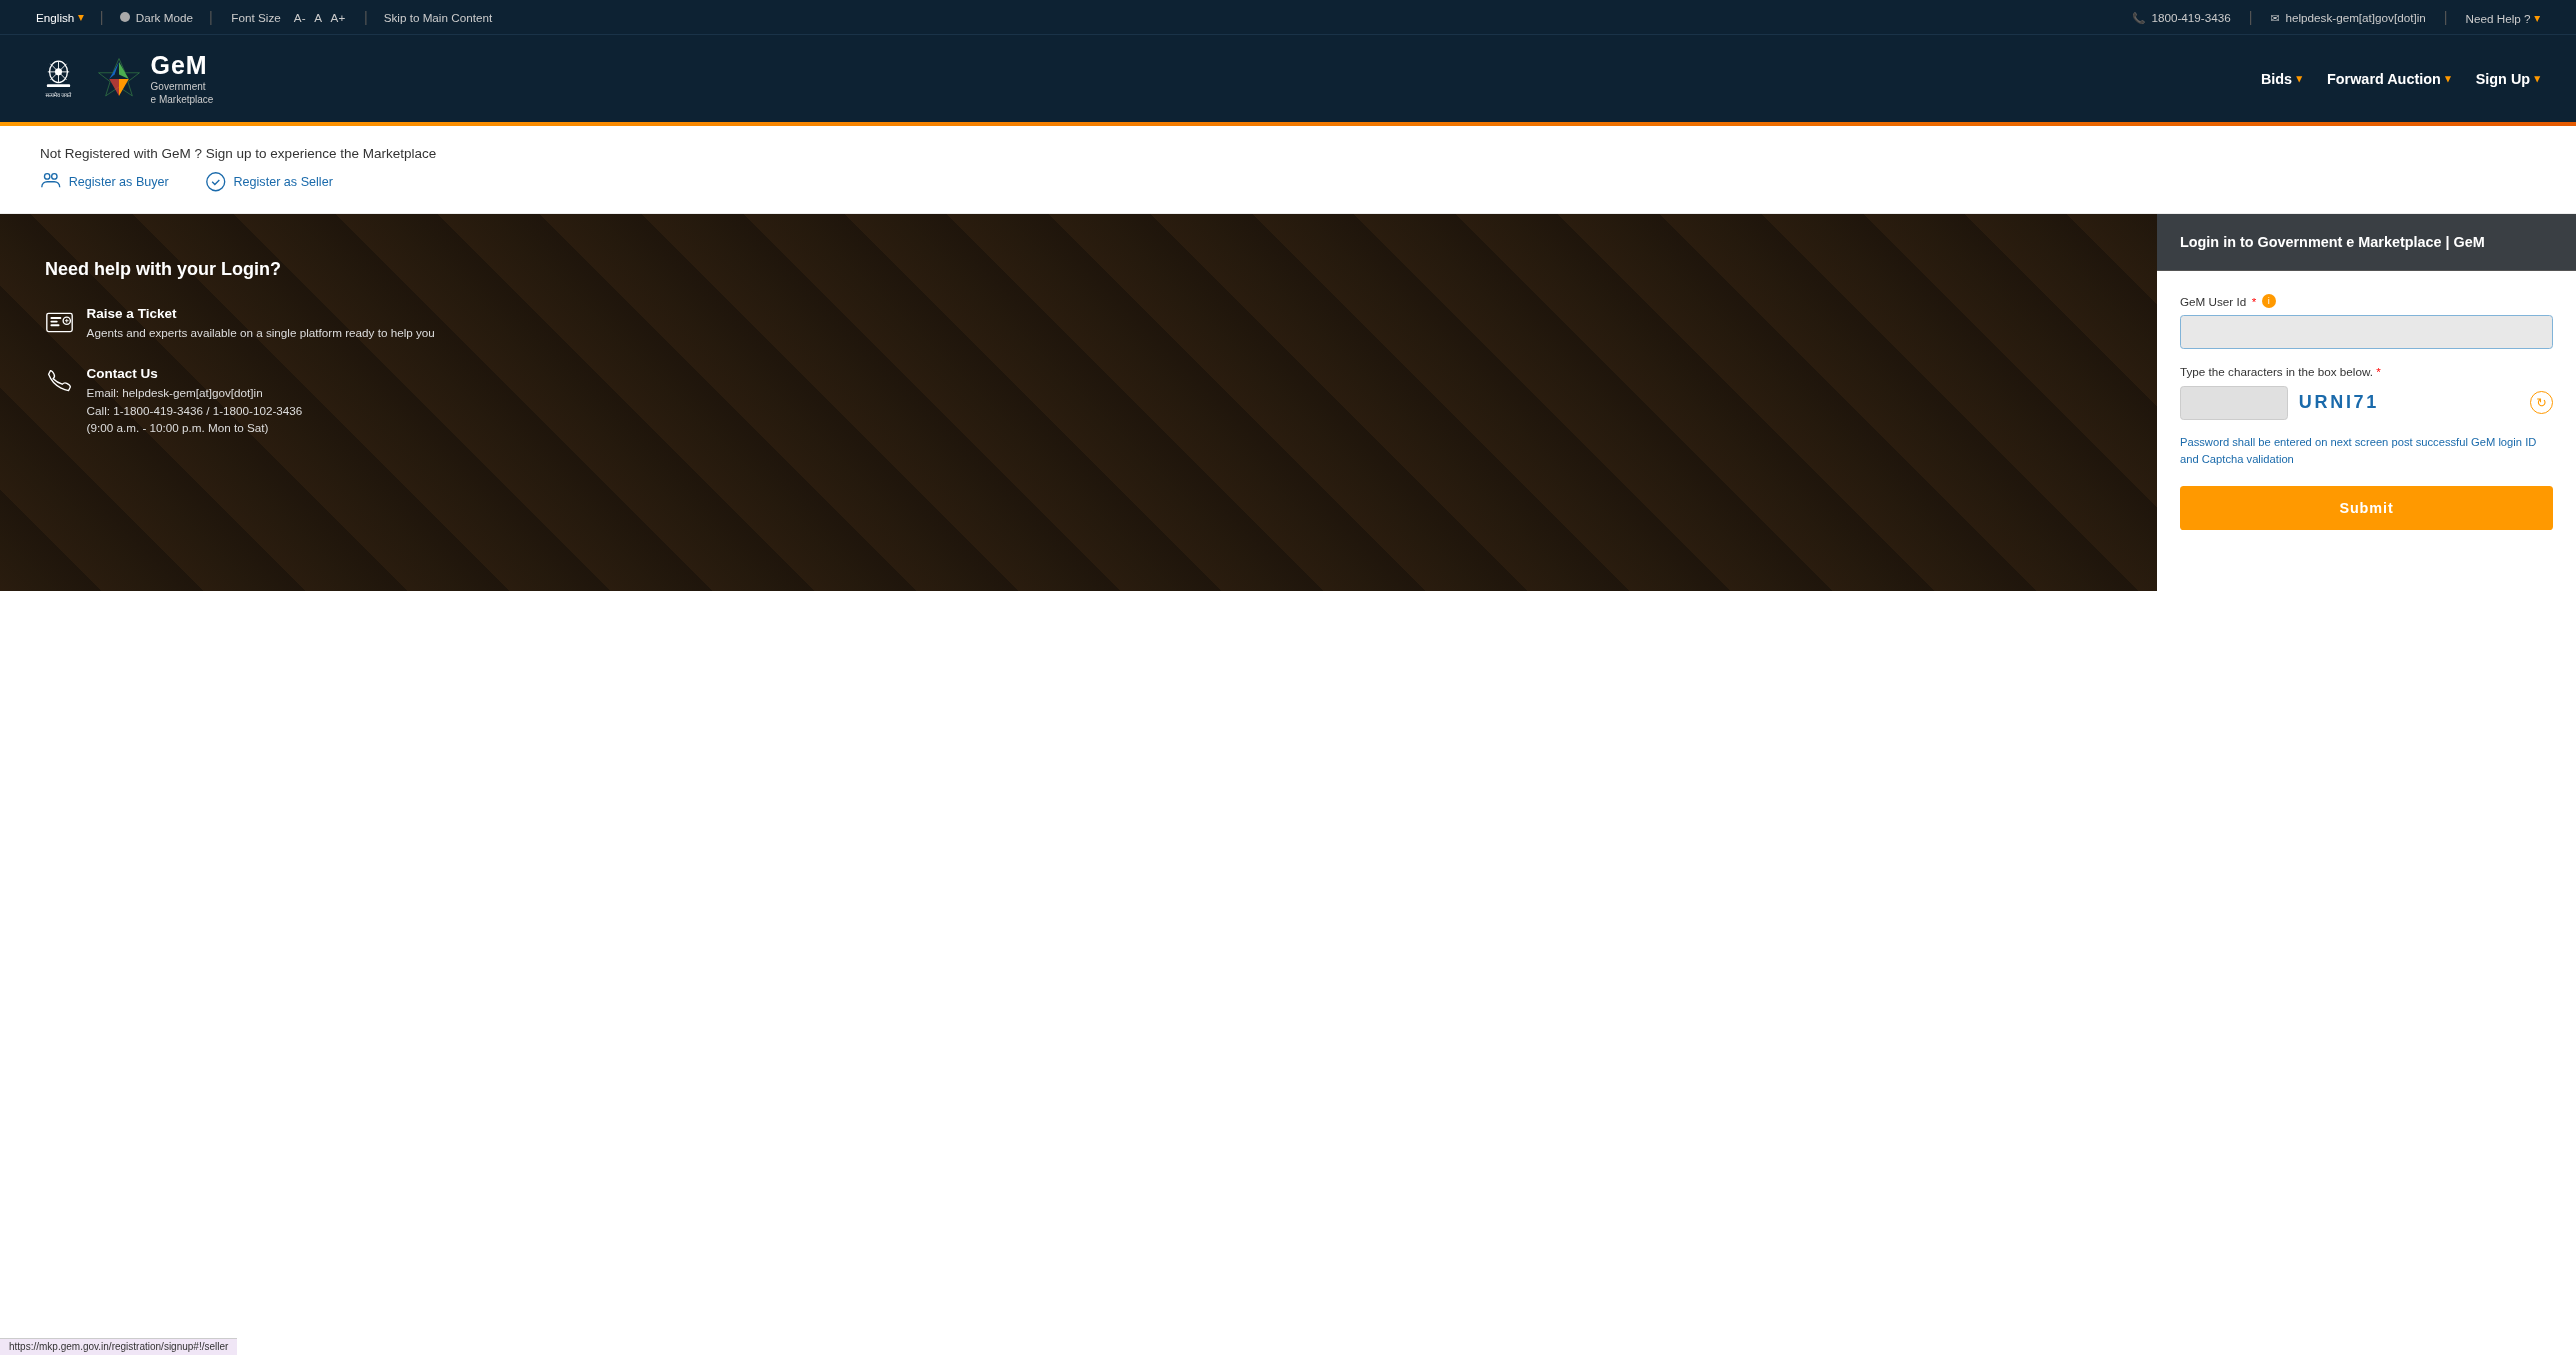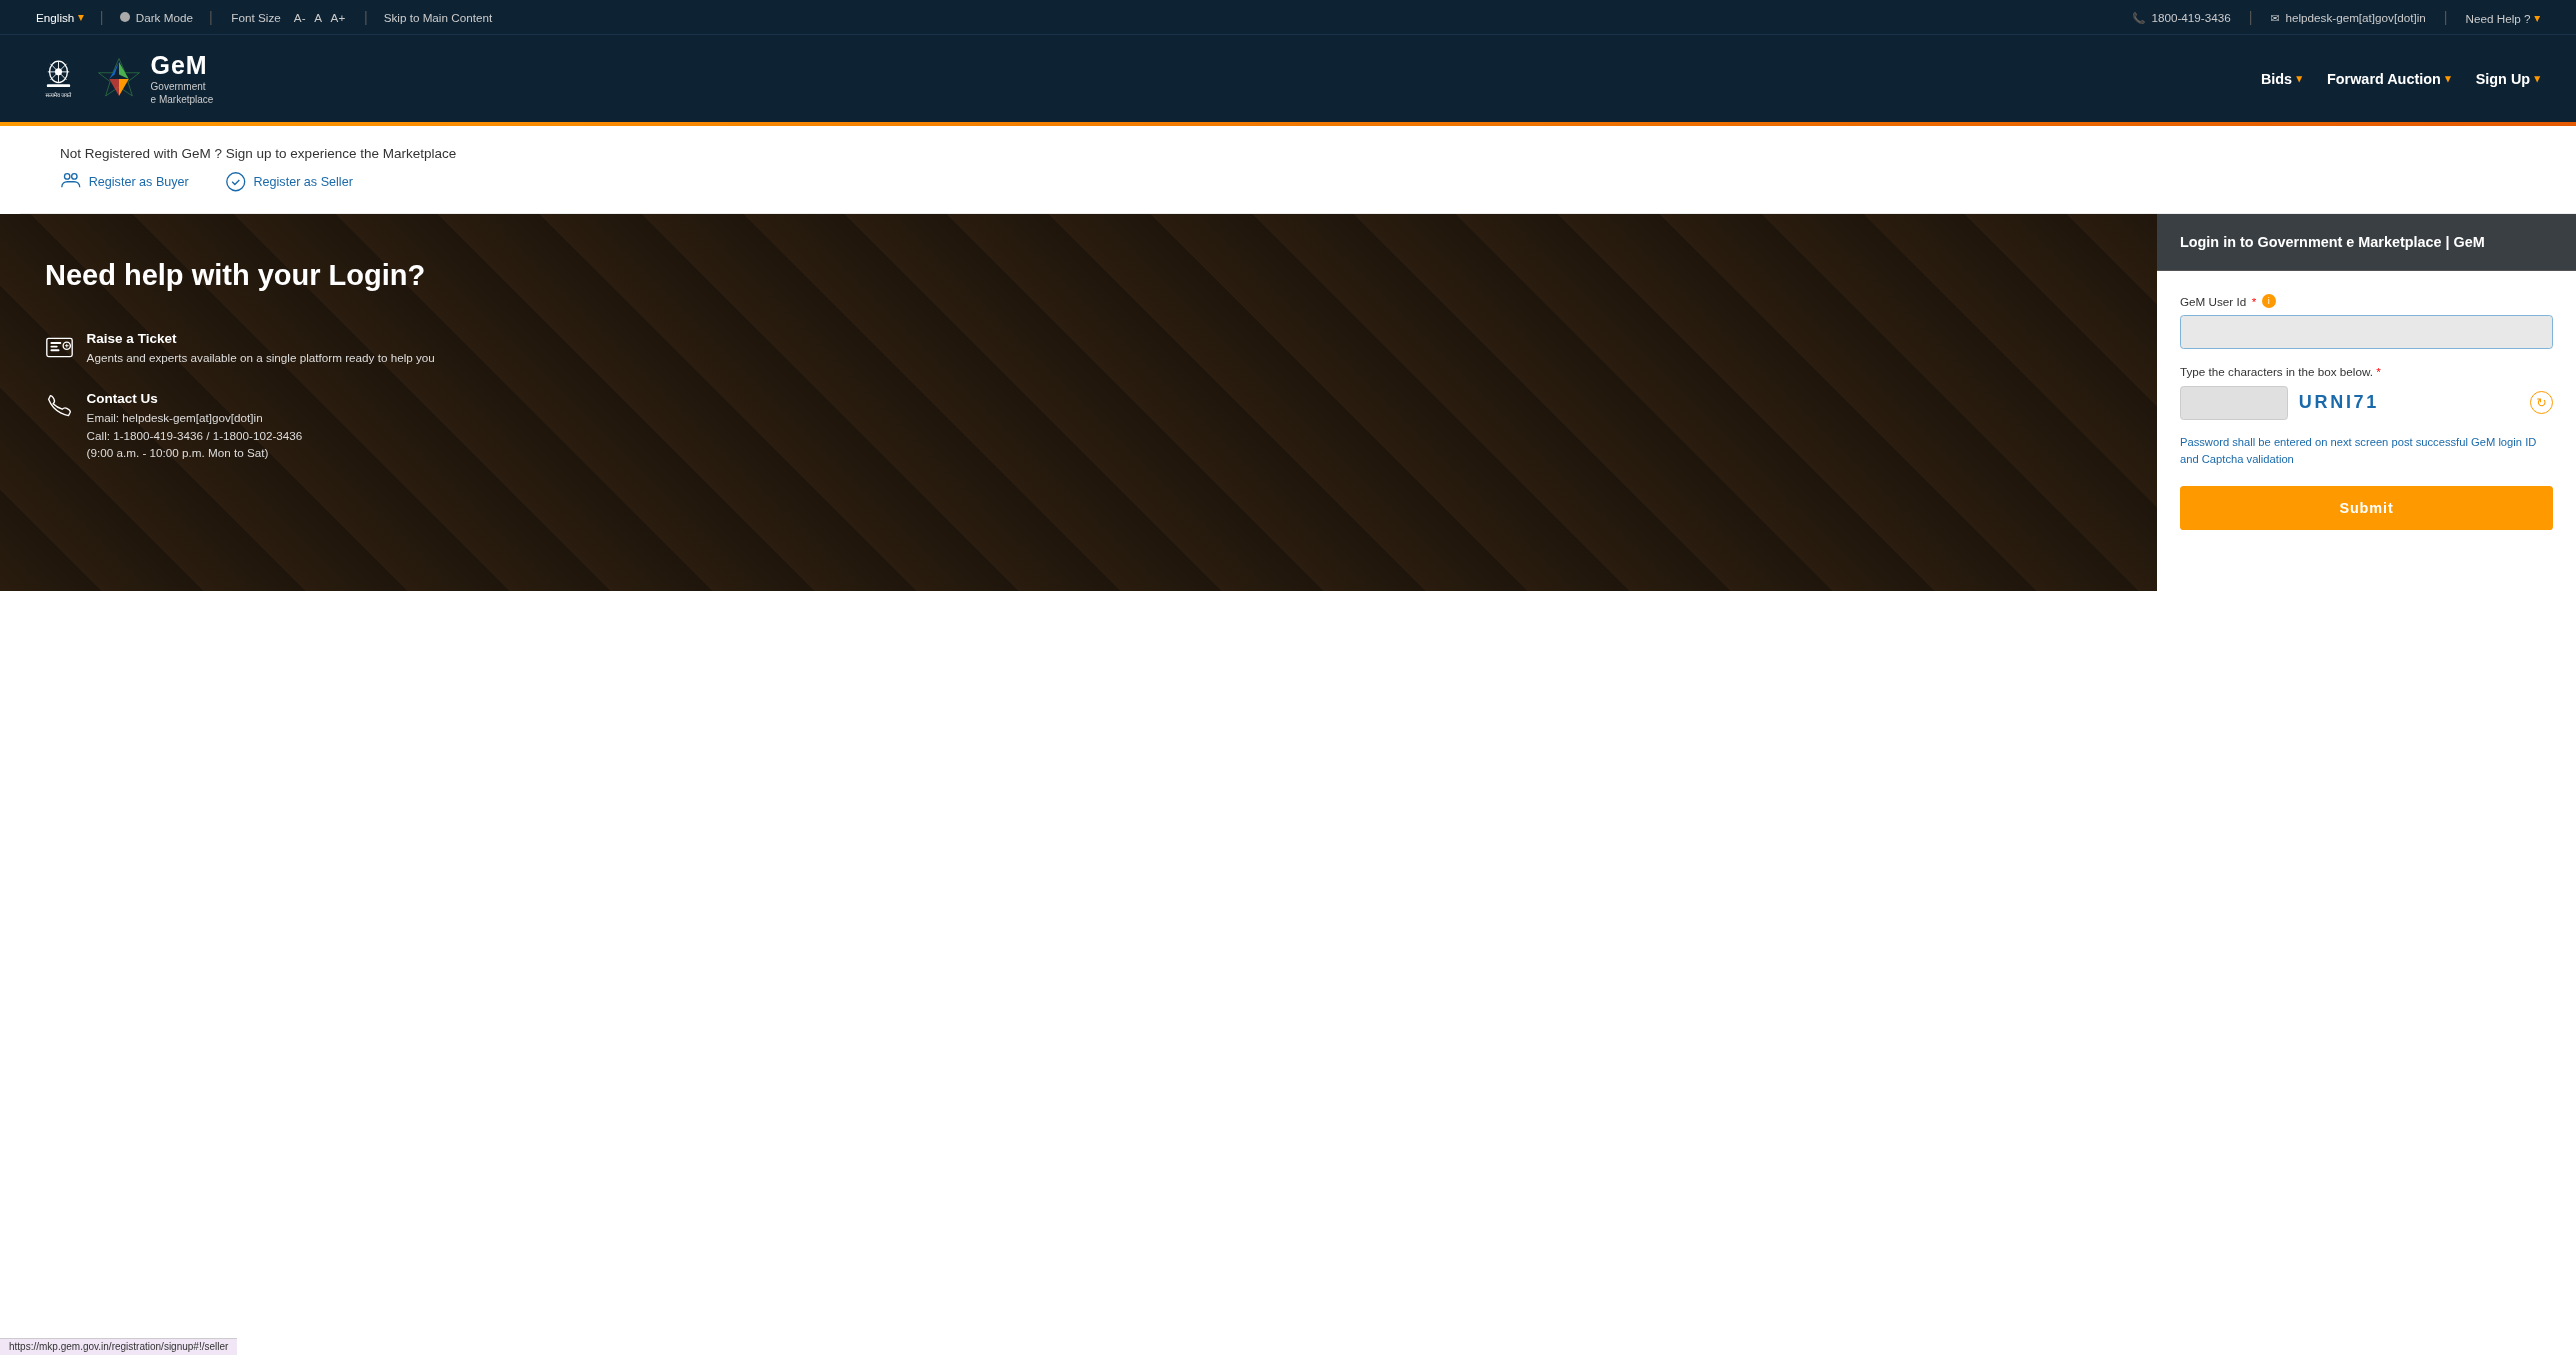--- a/index.html
+++ b/index.html
@@ -140,7 +140,6 @@
       display: flex;
       align-items: center;
       justify-content: space-between;
-      margin-left: 20px;
     }
     .register-bar-left {}
     .register-text {

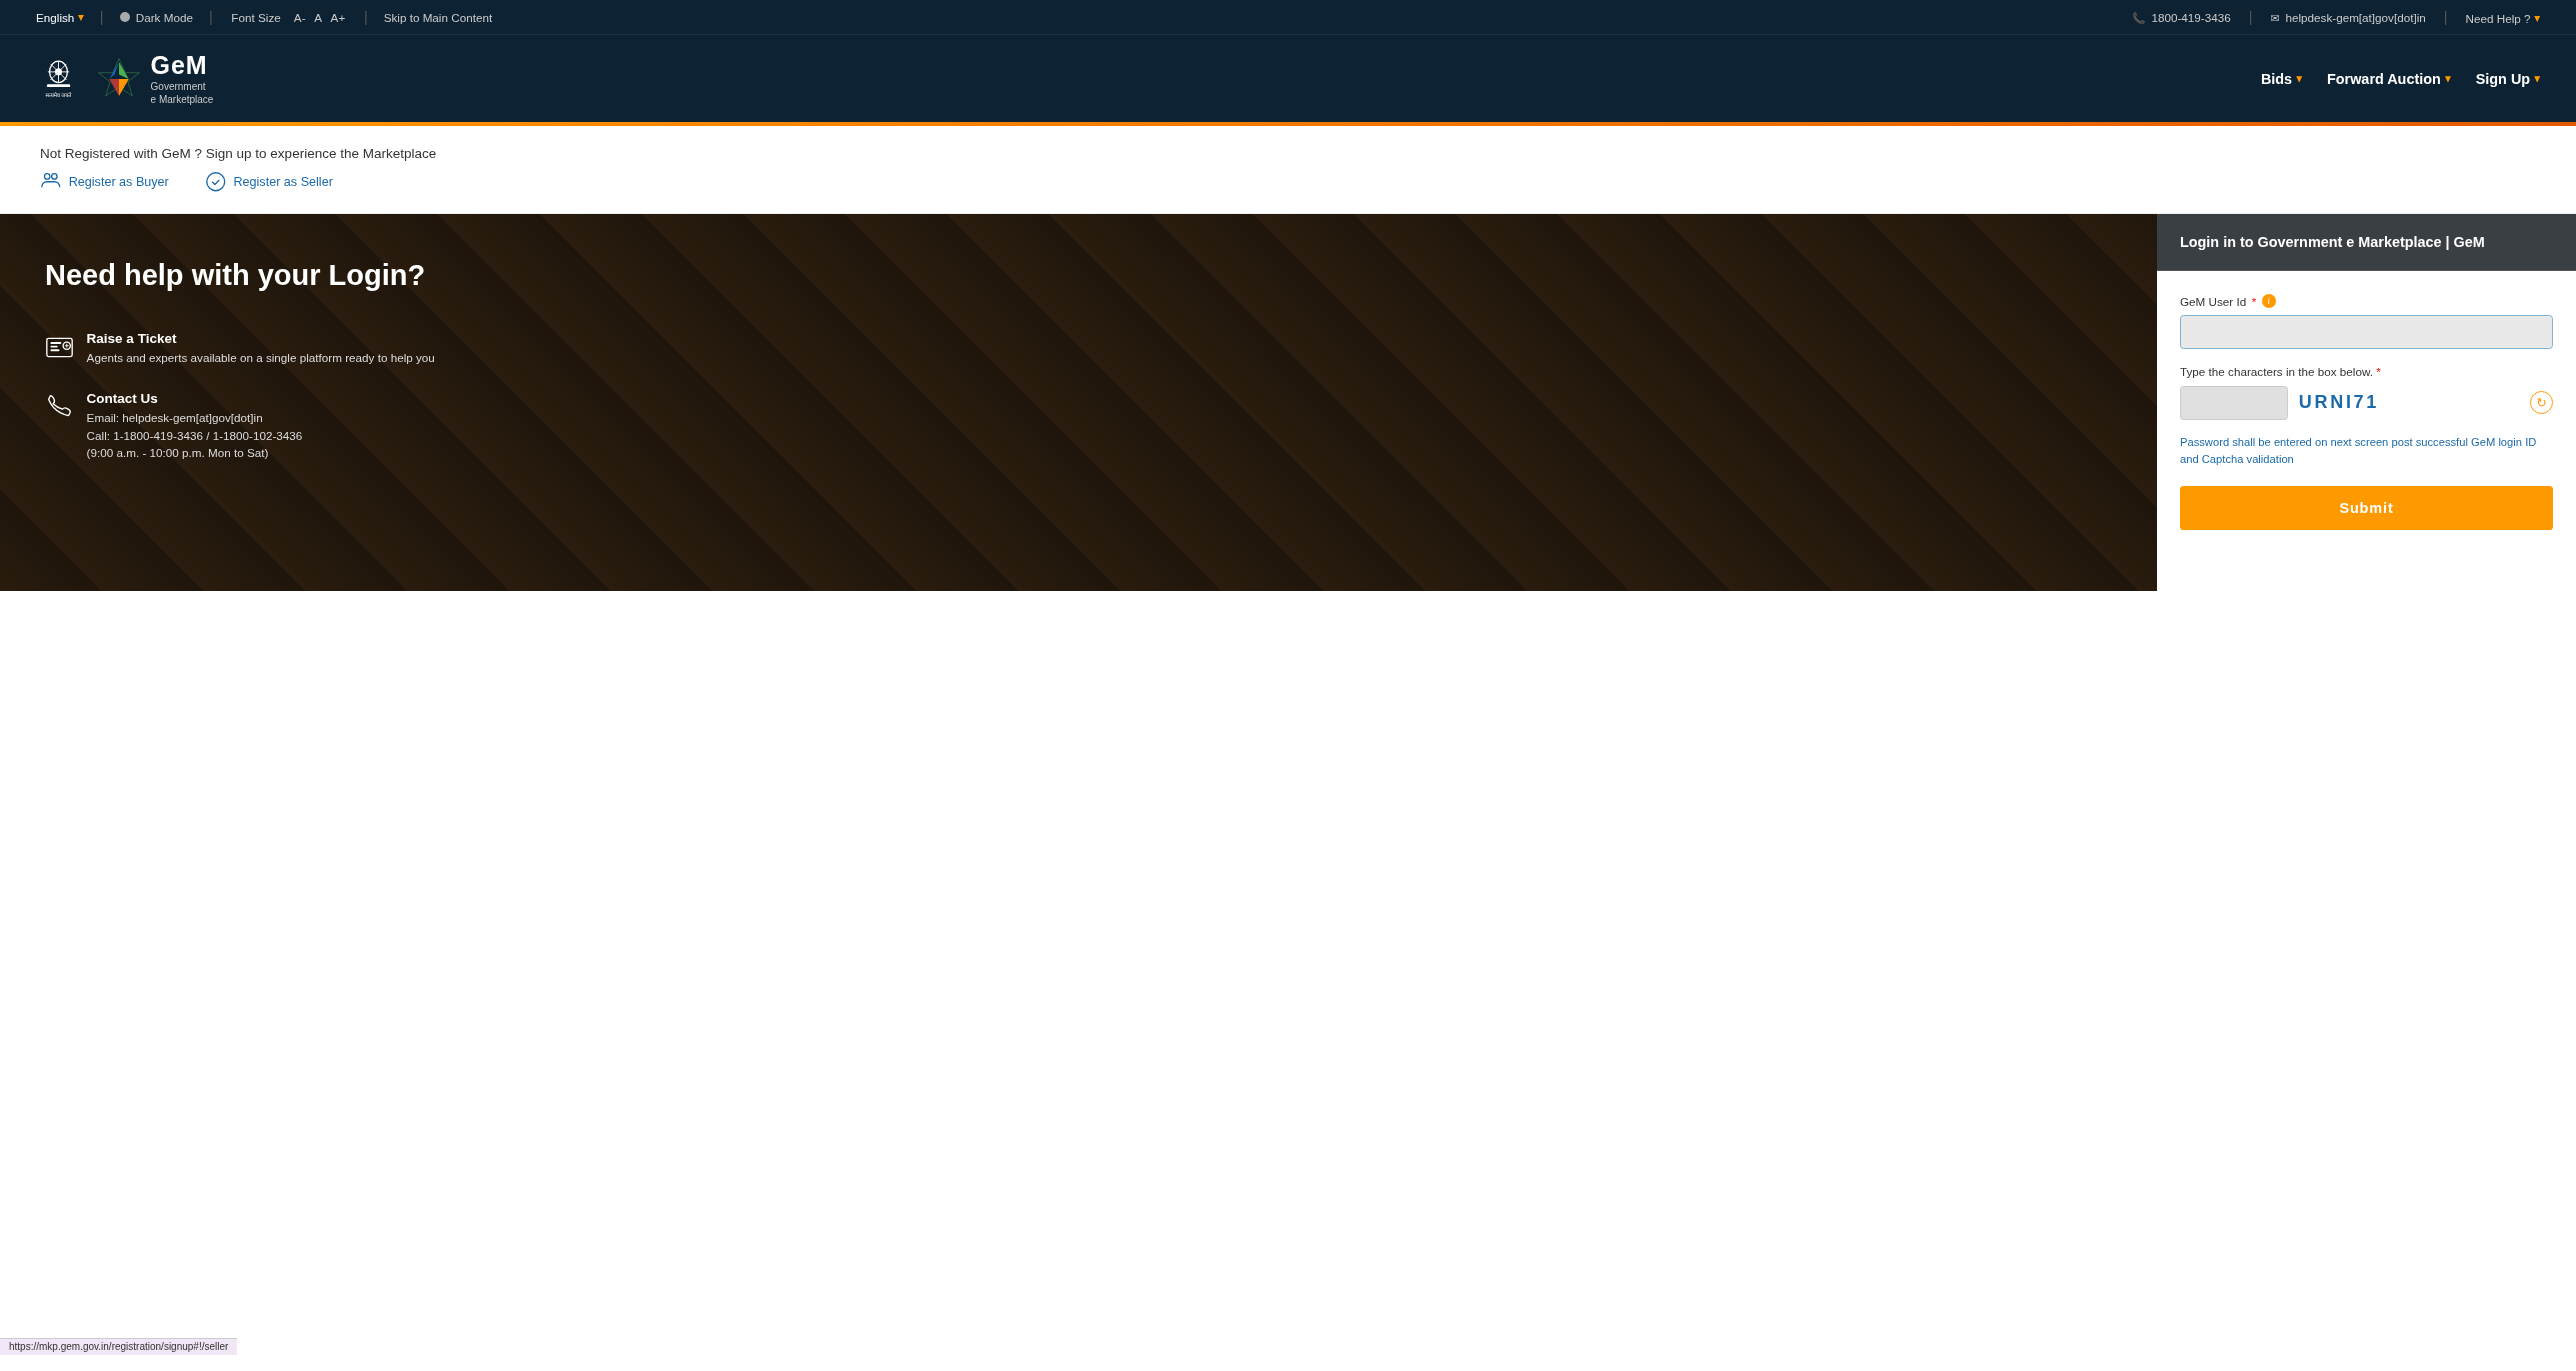--- a/index.html
+++ b/index.html
@@ -189,9 +189,9 @@
       color: #fff;
     }
     .help-title {
-      font-size: 29px;
+      font-size: 18px;
       font-weight: bold;
-      margin-bottom: 39px;
+      margin-bottom: 26px;
     }
     .help-item {
       display: flex;

